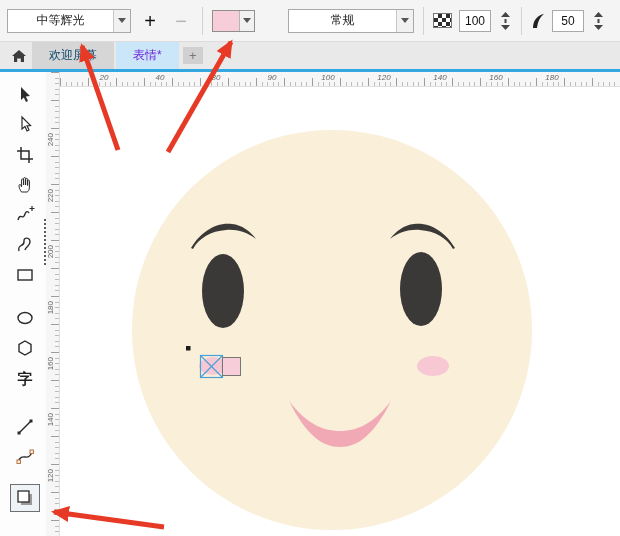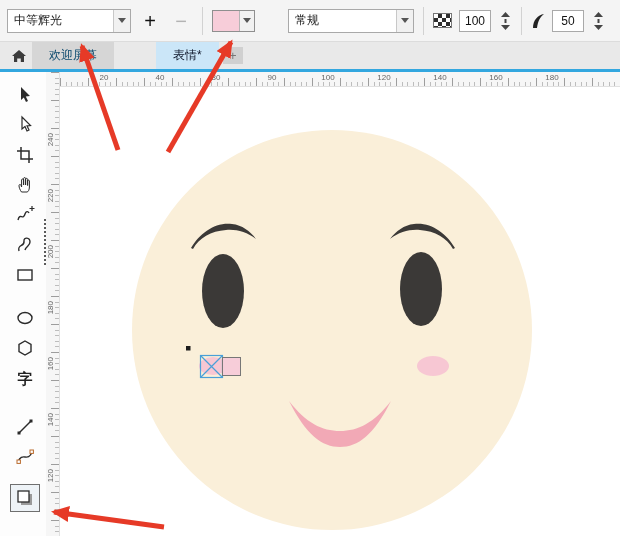--- a/index.html
+++ b/index.html
@@ -10,7 +10,7 @@
   
   .propbar{height:42px;background:#f4f4f4;border-bottom:1px solid #dcdcdc;display:flex;align-items:center;padding:0 7px;gap:7px;flex:0 0 auto;}
   .combo{height:24px;background:#fff;border:1px solid #a9a9a9;display:flex;align-items:center;font-size:12px;color:#222;}
-  .combo .combo-label{flex:1;padding:0 6px;white-space:nowrap;overflow:hidden;}
+  .combo .combo-label{flex:1;padding:0 6px;white-space:nowrap;overflow:hidden;text-align:center;}
   .combo .combo-arrow{width:17px;align-self:stretch;display:flex;align-items:center;justify-content:center;border-left:1px solid #c8c8c8;background:#f1f1f1;}
   .tri-down{width:0;height:0;border-left:4px solid transparent;border-right:4px solid transparent;border-top:5px solid #555;}
   .combo.preset{width:124px;}

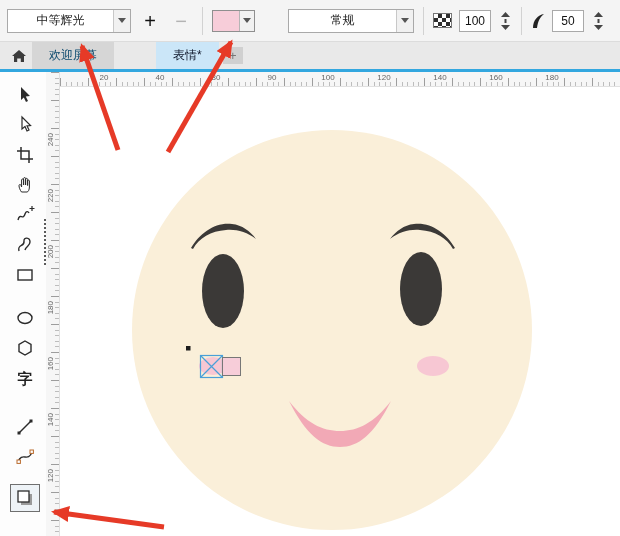--- a/index.html
+++ b/index.html
@@ -29,7 +29,7 @@
   .tabbar{height:27px;background:#e9e9e9;display:flex;align-items:stretch;flex:0 0 auto;padding-left:6px;}
   .home{width:26px;display:flex;align-items:center;justify-content:center;}
   .tab{display:flex;align-items:center;padding:0 17px;font-size:12px;color:#0c4a6e;background:#d6d6d6;margin-right:2px;white-space:nowrap;}
-  .tab.active{background:#cbe6f8;color:#0f172a;margin-left:40px;}
+  .tab.active{background:#cbe6f8;color:#6d28d9;}
   .newtab{width:20px;margin:5px 0 5px 2px;background:#d0d0d0;display:flex;align-items:center;justify-content:center;font-size:13px;color:#777;}
   .tabline{height:3px;flex:0 0 auto;}
 

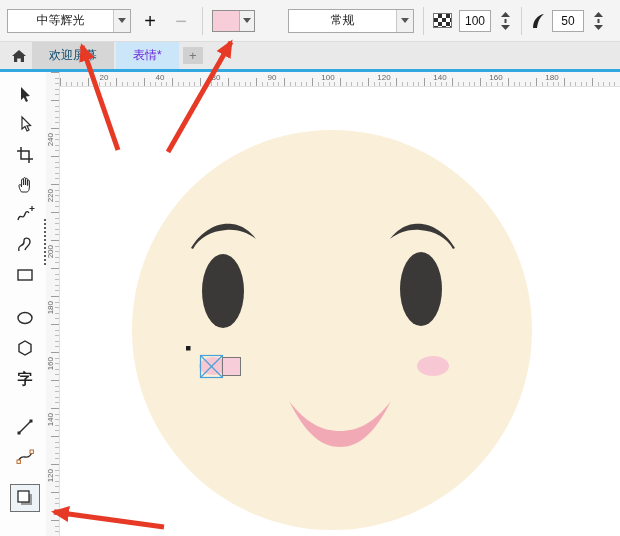--- a/index.html
+++ b/index.html
@@ -55,7 +55,7 @@
   .vruler span.num:nth-of-type(6){top:341px;}
   .vruler span.num:nth-of-type(7){top:397px;}
 
-  .rcol{flex:1;display:flex;flex-direction:column;min-width:0;}
+  .rcol{flex:1;display:flex;flex-direction:column;min-width:0;font-style:italic;}
   .hruler{height:15px;background:#f6f6f6;border-bottom:1px solid #e0e0e0;position:relative;flex:0 0 auto;}
   .hruler .minor{position:absolute;left:0;right:0;bottom:0;height:4px;background:repeating-linear-gradient(to right,#bdbdbd 0 1px,transparent 1px 5.6px);}
   .hruler .major{position:absolute;left:0;right:0;bottom:0;height:8px;background:repeating-linear-gradient(to right,#9d9d9d 0 1px,transparent 1px 28px);}

